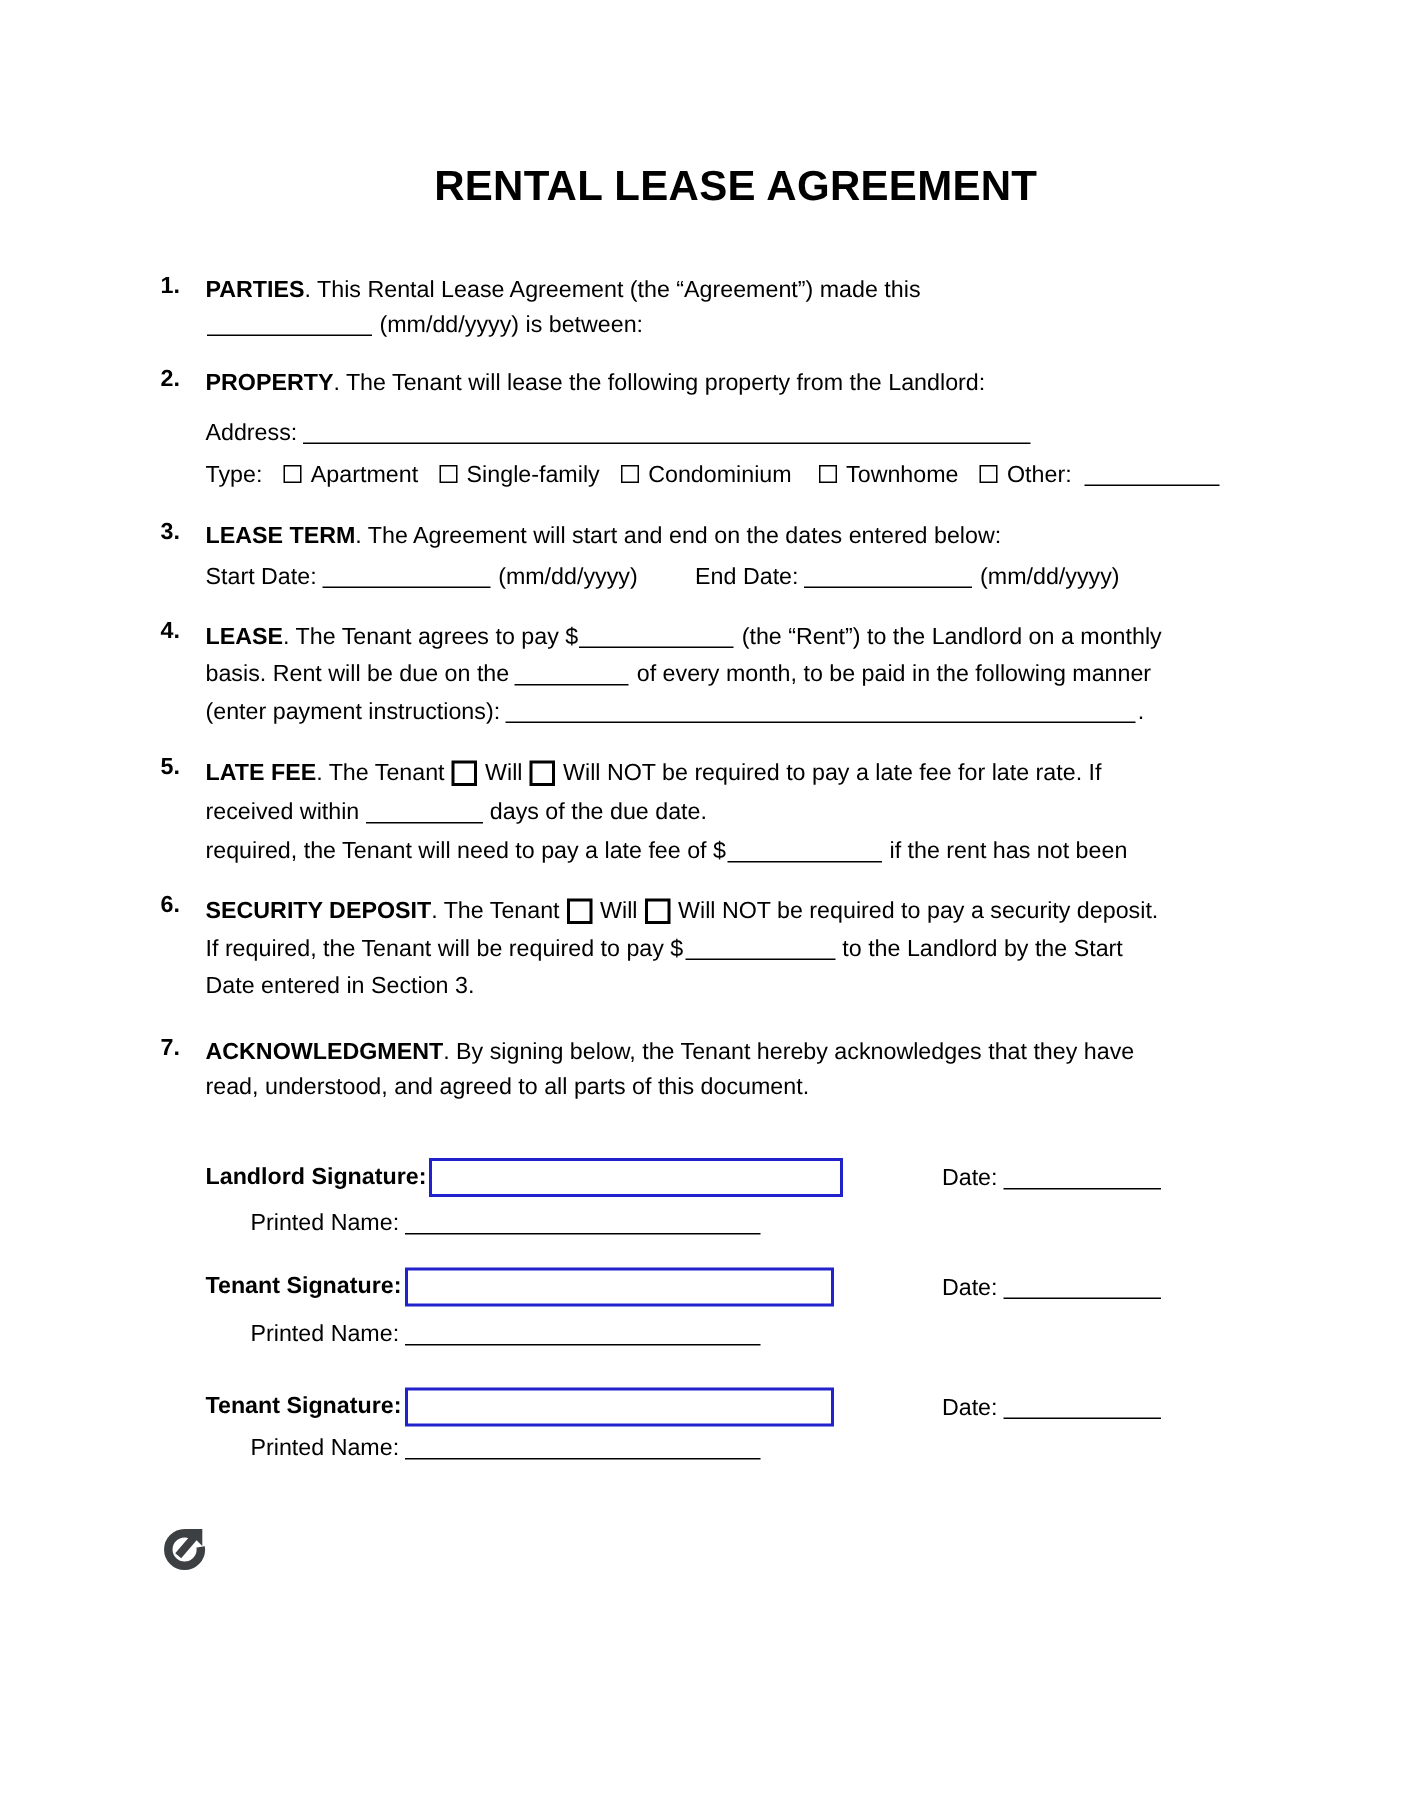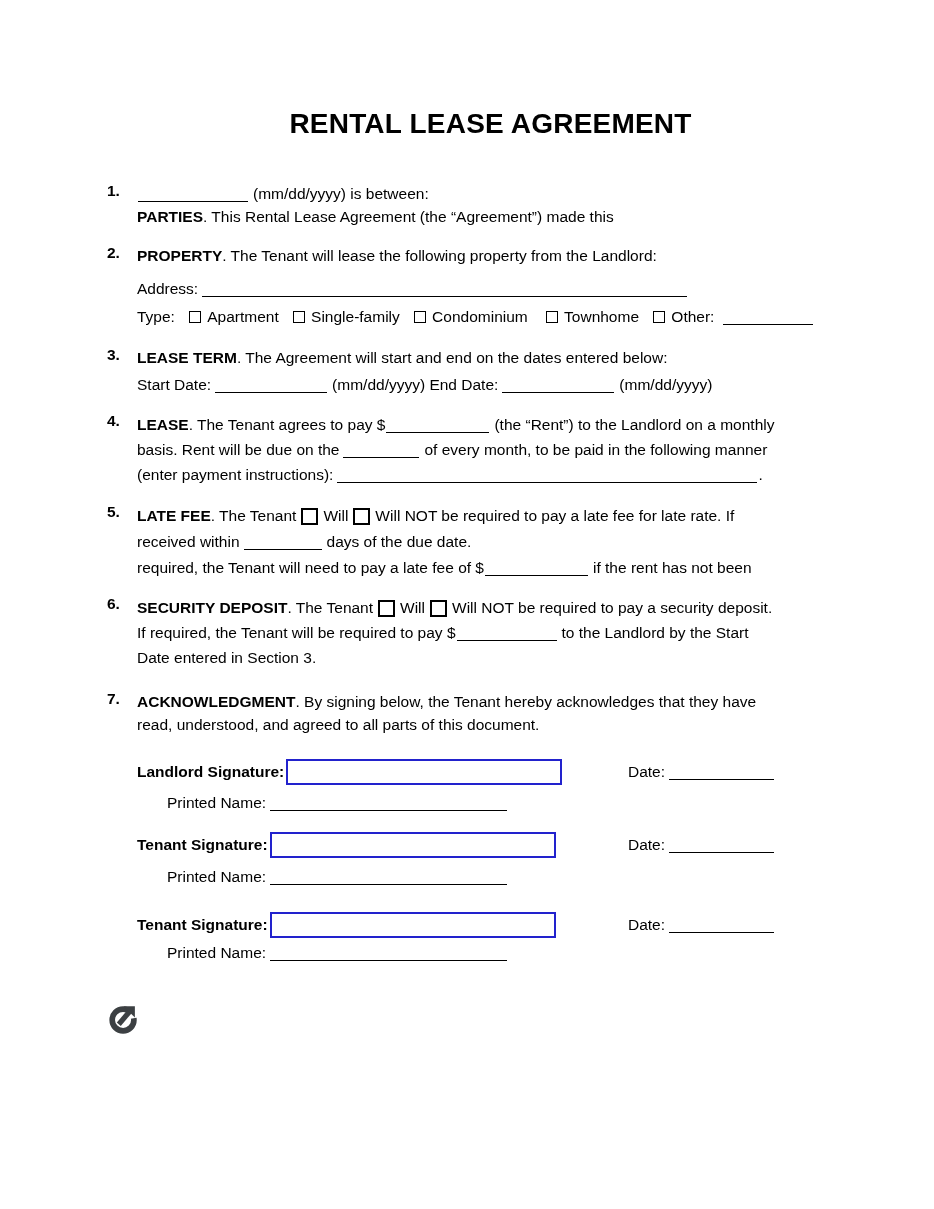--- a/index.html
+++ b/index.html
@@ -58,8 +58,8 @@
   <div class="sec" style="margin-top:40px;">
     <span class="num">1.</span>
     <div class="stext">
+      <div class="line"><span class="hd">PARTIES</span><span>. This Rental Lease Agreement (the “Agreement”) made this</span></div>
       <div class="line"><span class="blank tight" style="width:110px;"></span><span>(mm/dd/yyyy) is between:</span></div>
-      <div class="line"><span class="hd">PARTIES</span><span>. This Rental Lease Agreement (the “Agreement”) made this</span></div>
     </div>
   </div>
 

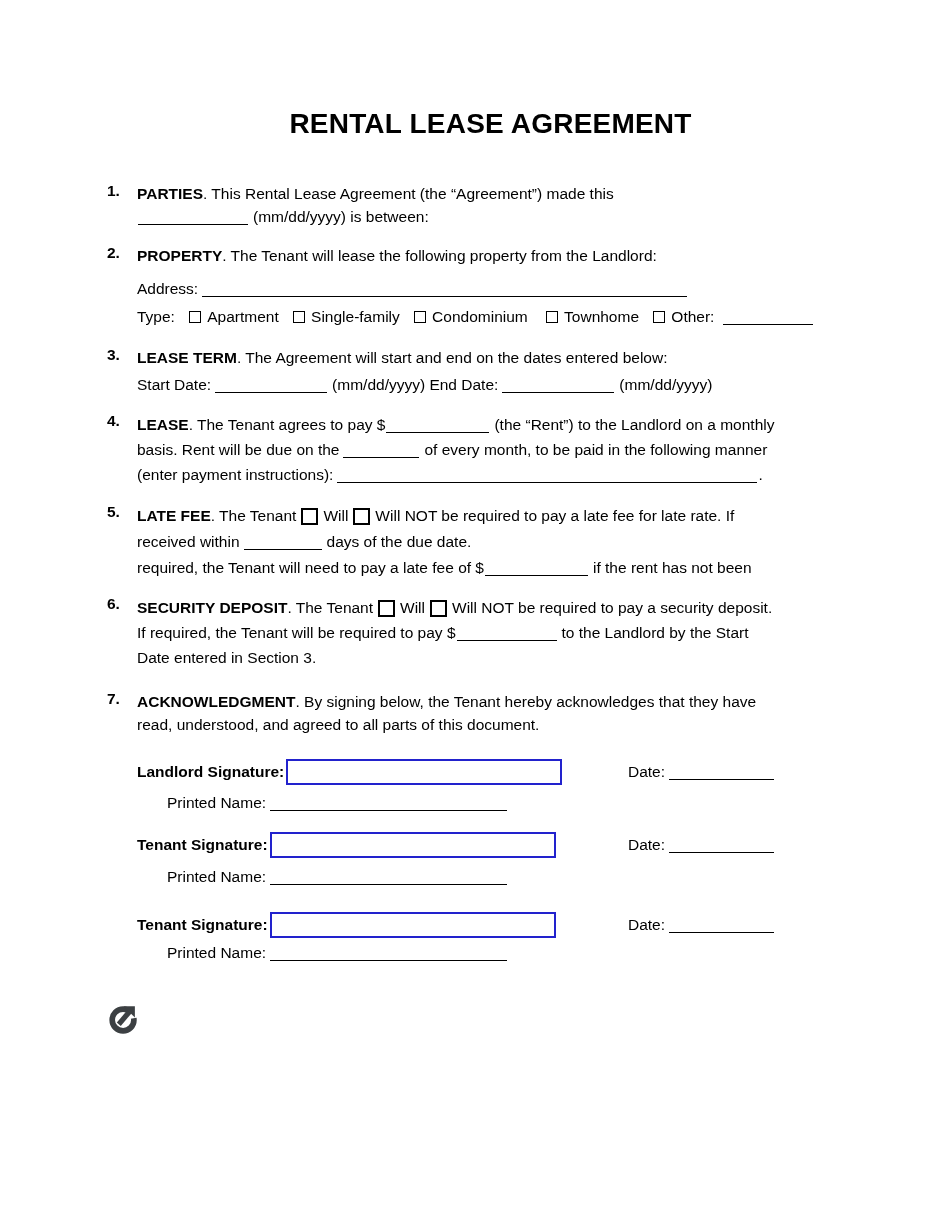--- a/index.html
+++ b/index.html
@@ -86,7 +86,7 @@
       <div class="line"><span class="hd">LEASE TERM</span><span>. The Agreement will start and end on the dates entered below:</span></div>
       <div class="line nowrap" style="margin-top:4px;">
         <span>Start Date:</span><span class="blank" style="width:112px;"></span><span>(mm/dd/yyyy)</span>
-        <span style="">End Date:</span><span class="blank" style="width:112px;"></span><span>(mm/dd/yyyy)</span>
+        <span style="margin-left:34px;">End Date:</span><span class="blank" style="width:112px;"></span><span>(mm/dd/yyyy)</span>
       </div>
     </div>
   </div>

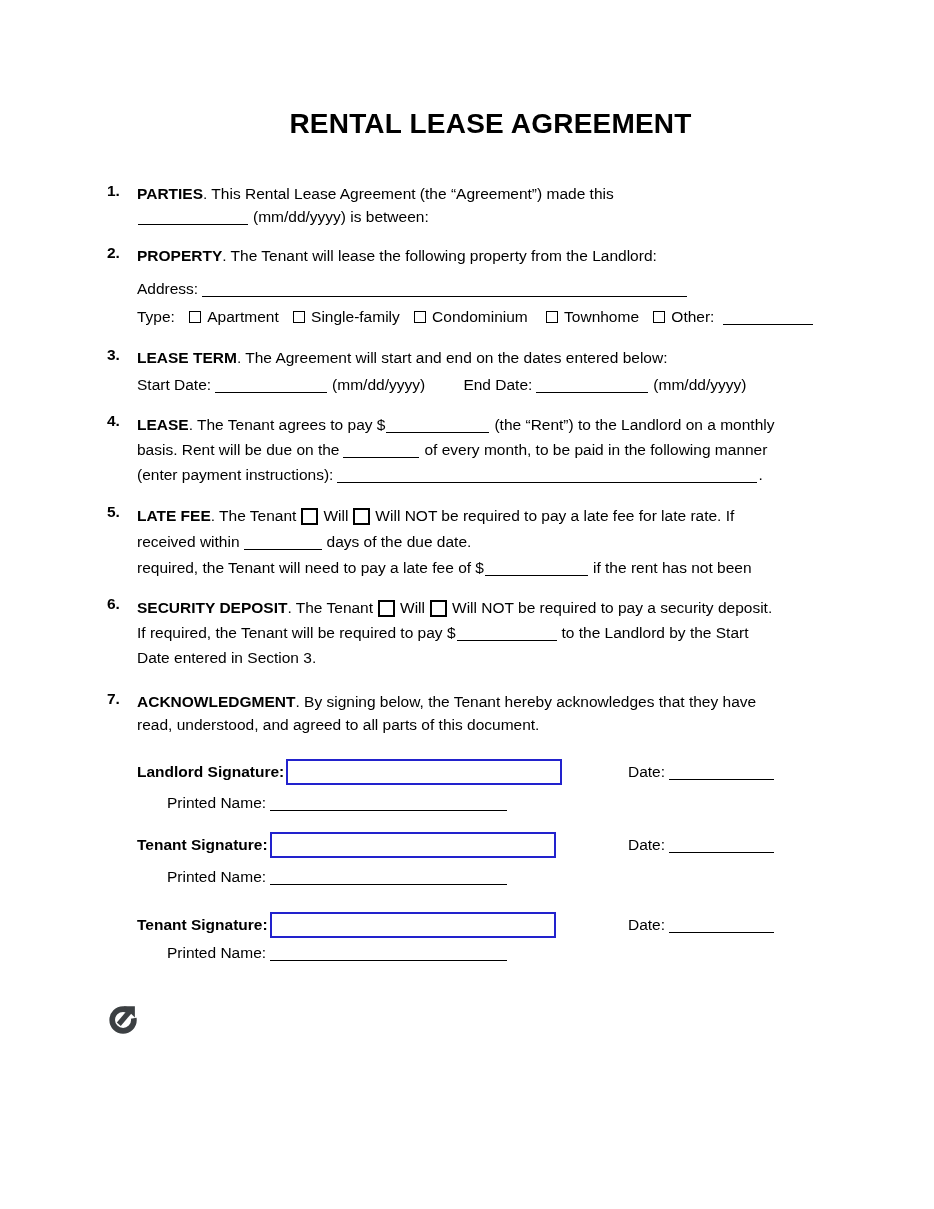--- a/index.html
+++ b/index.html
@@ -126,7 +126,7 @@
     </div>
   </div>
 
-  <div class="sigrow" style="margin-top:23px;">
+  <div class="sigrow" style="margin-top:36px;">
     <span class="siglabel">Landlord Signature:</span>
     <input type="text" class="sig-input" style="width: 264px;">
     <span class="dategrp"><span>Date:</span><span class="blank" style="width:105px;"></span></span>

